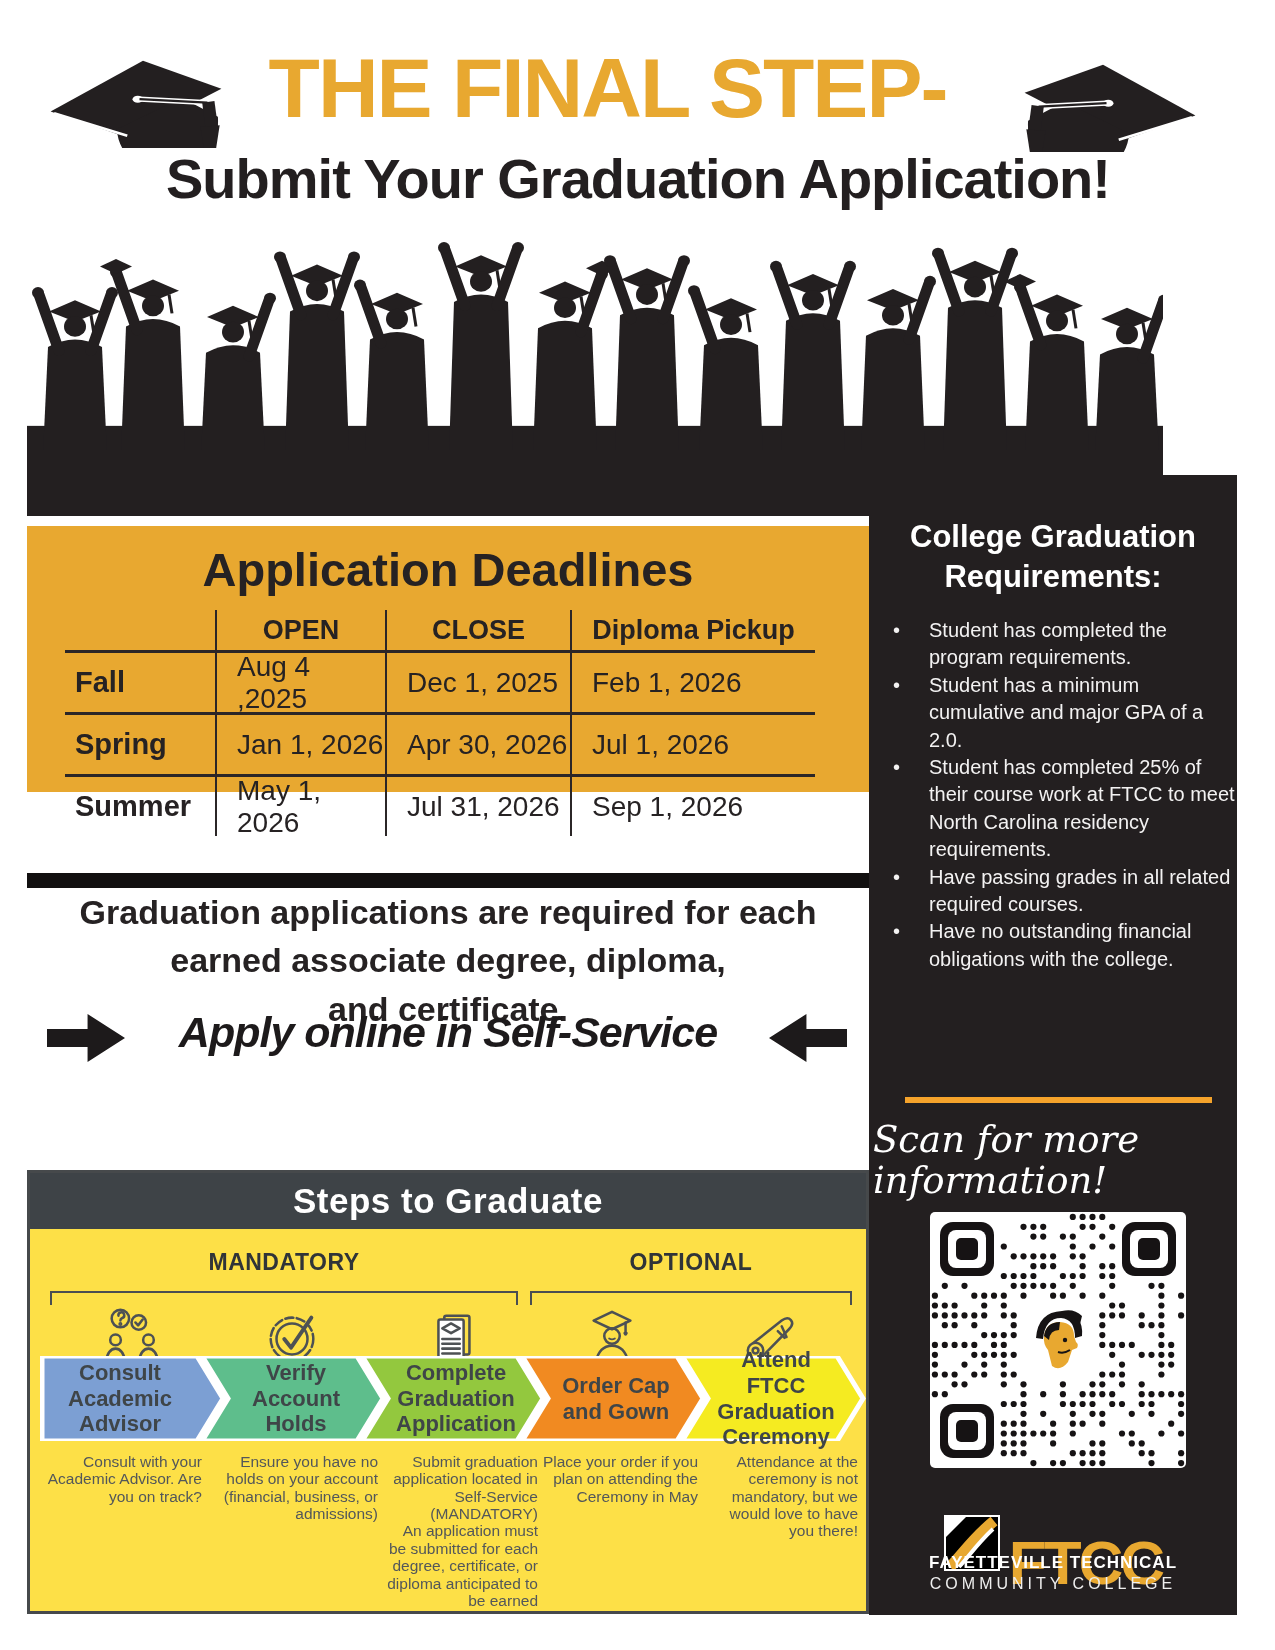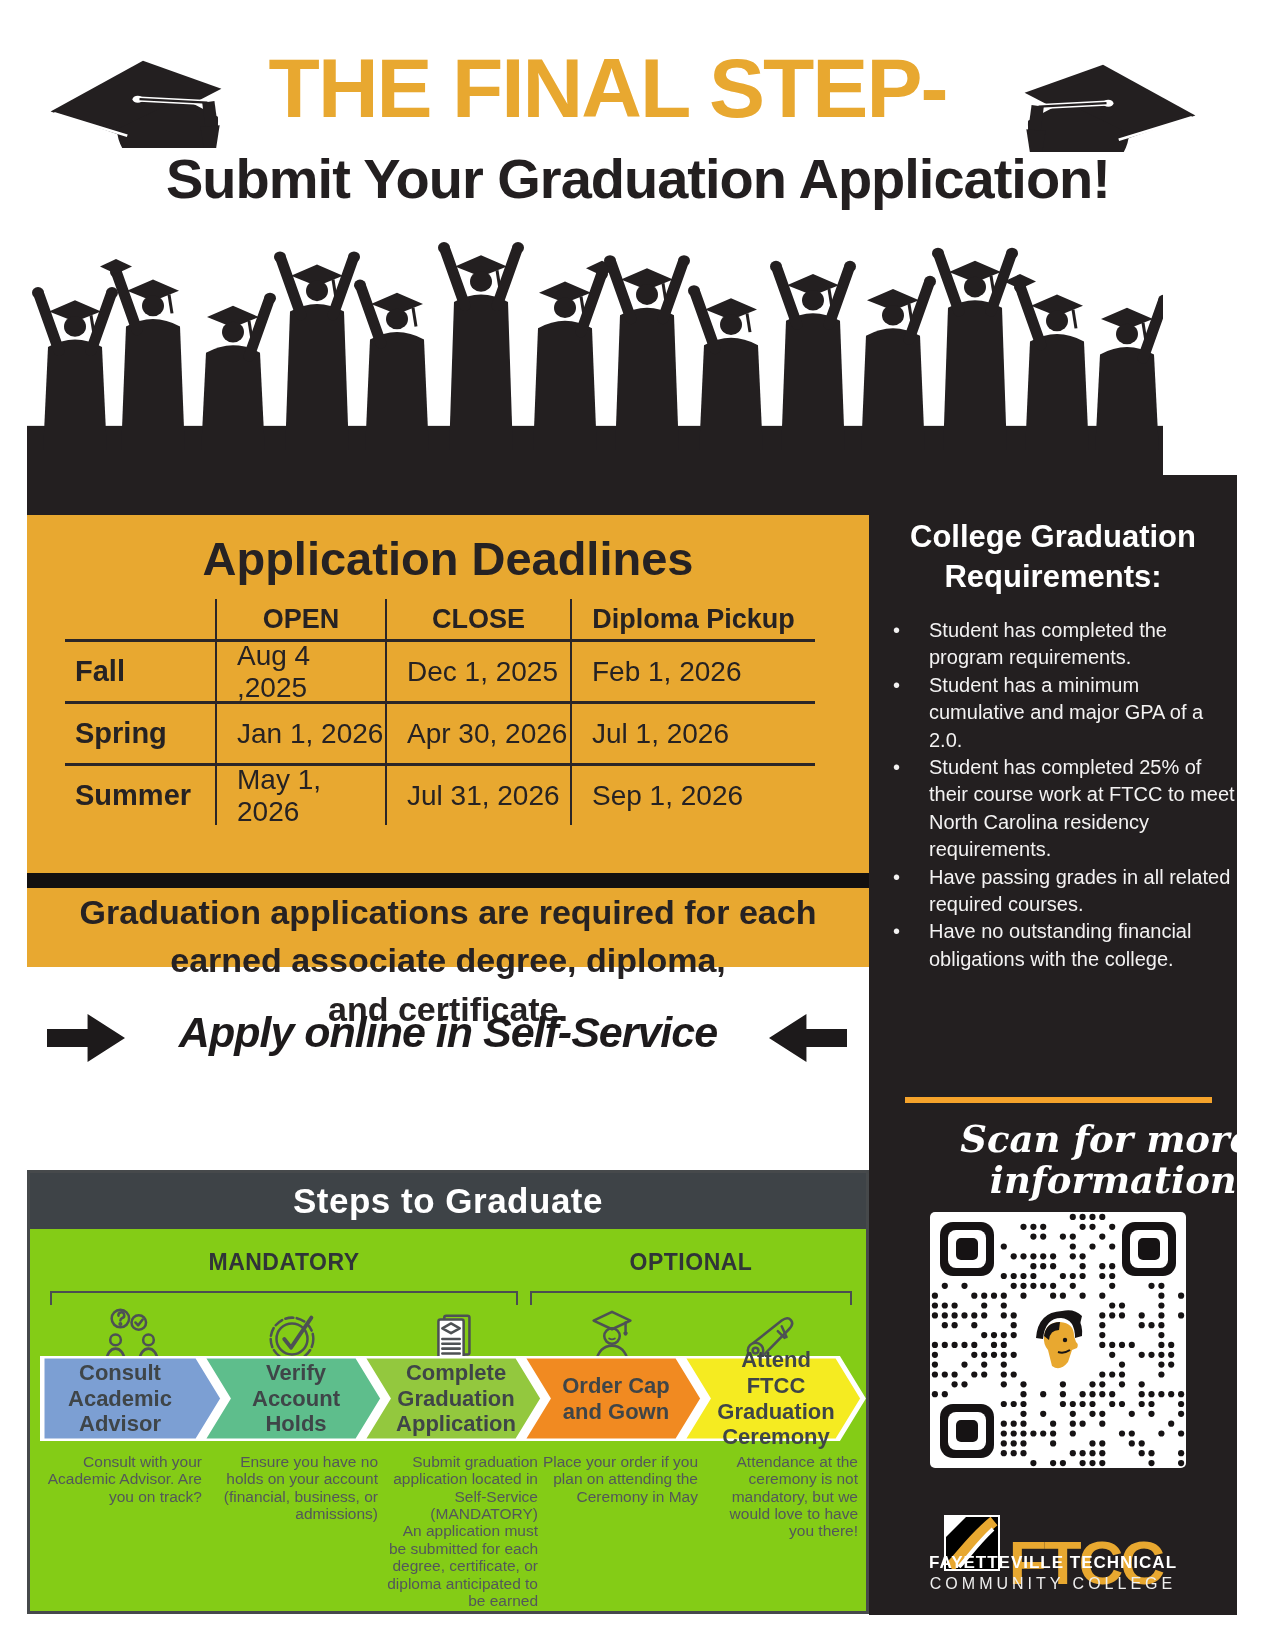--- a/index.html
+++ b/index.html
@@ -28,7 +28,7 @@
   .sidebar{left:869px;top:475px;width:368px;height:1140px;background:var(--dark);}
 
   
-  .gold-panel{left:27px;top:515px;width:842px;height:452px;background:var(--gold);padding-left:16px;}
+  .gold-panel{left:27px;top:526px;width:842px;height:266px;background:var(--gold);padding-left:16px;}
   .gold-shadow{left:27px;top:873px;width:842px;height:15px;background:#121010;}
   .dl-title{position:absolute;left:0;top:16px;width:100%;text-align:center;
     font-size:47px;font-weight:bold;color:#262223;}

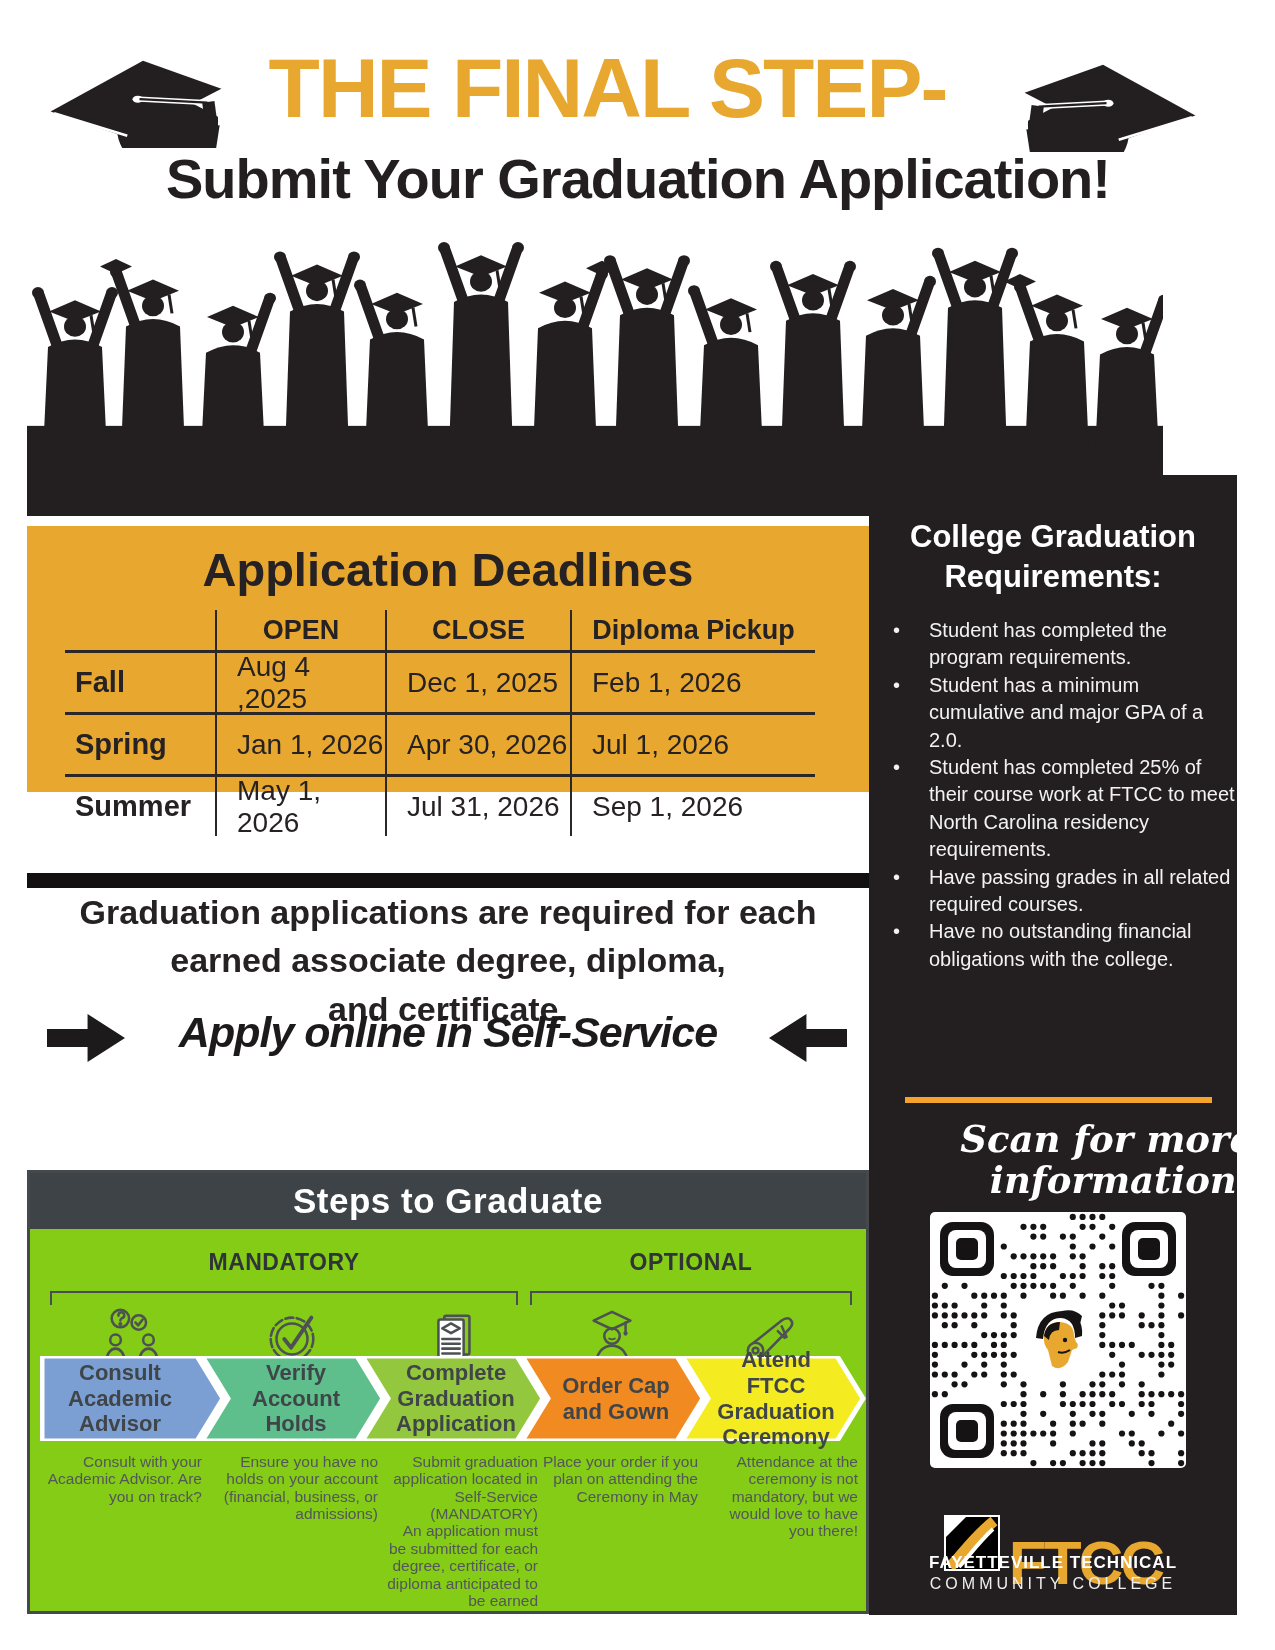--- a/index.html
+++ b/index.html
@@ -82,8 +82,8 @@
     color:#F3F2F2;}
   .req-list li::before{content:"\2022";position:absolute;left:10px;color:#F3F2F2;}
   .req-divider{position:absolute;left:36px;top:622px;width:307px;height:6px;background:var(--divider);}
-  .scan-label{position:absolute;left:16px;top:644px;width:100%;text-align:right;
-    font-family:"DejaVu Serif",serif;font-style:italic;font-size:37px;line-height:1.12;color:#fff;font-weight:bold;}
+  .scan-label{position:absolute;left:4px;top:644px;width:100%;text-align:left;
+    font-family:"DejaVu Serif",serif;font-style:italic;font-size:37px;line-height:1.12;color:#fff;}
   .qr-box{position:absolute;left:61px;top:737px;width:256px;height:256px;background:#fff;
     border-radius:5px;}
   .finder{position:absolute;width:54px;height:54px;background:#161314;border-radius:13px;}

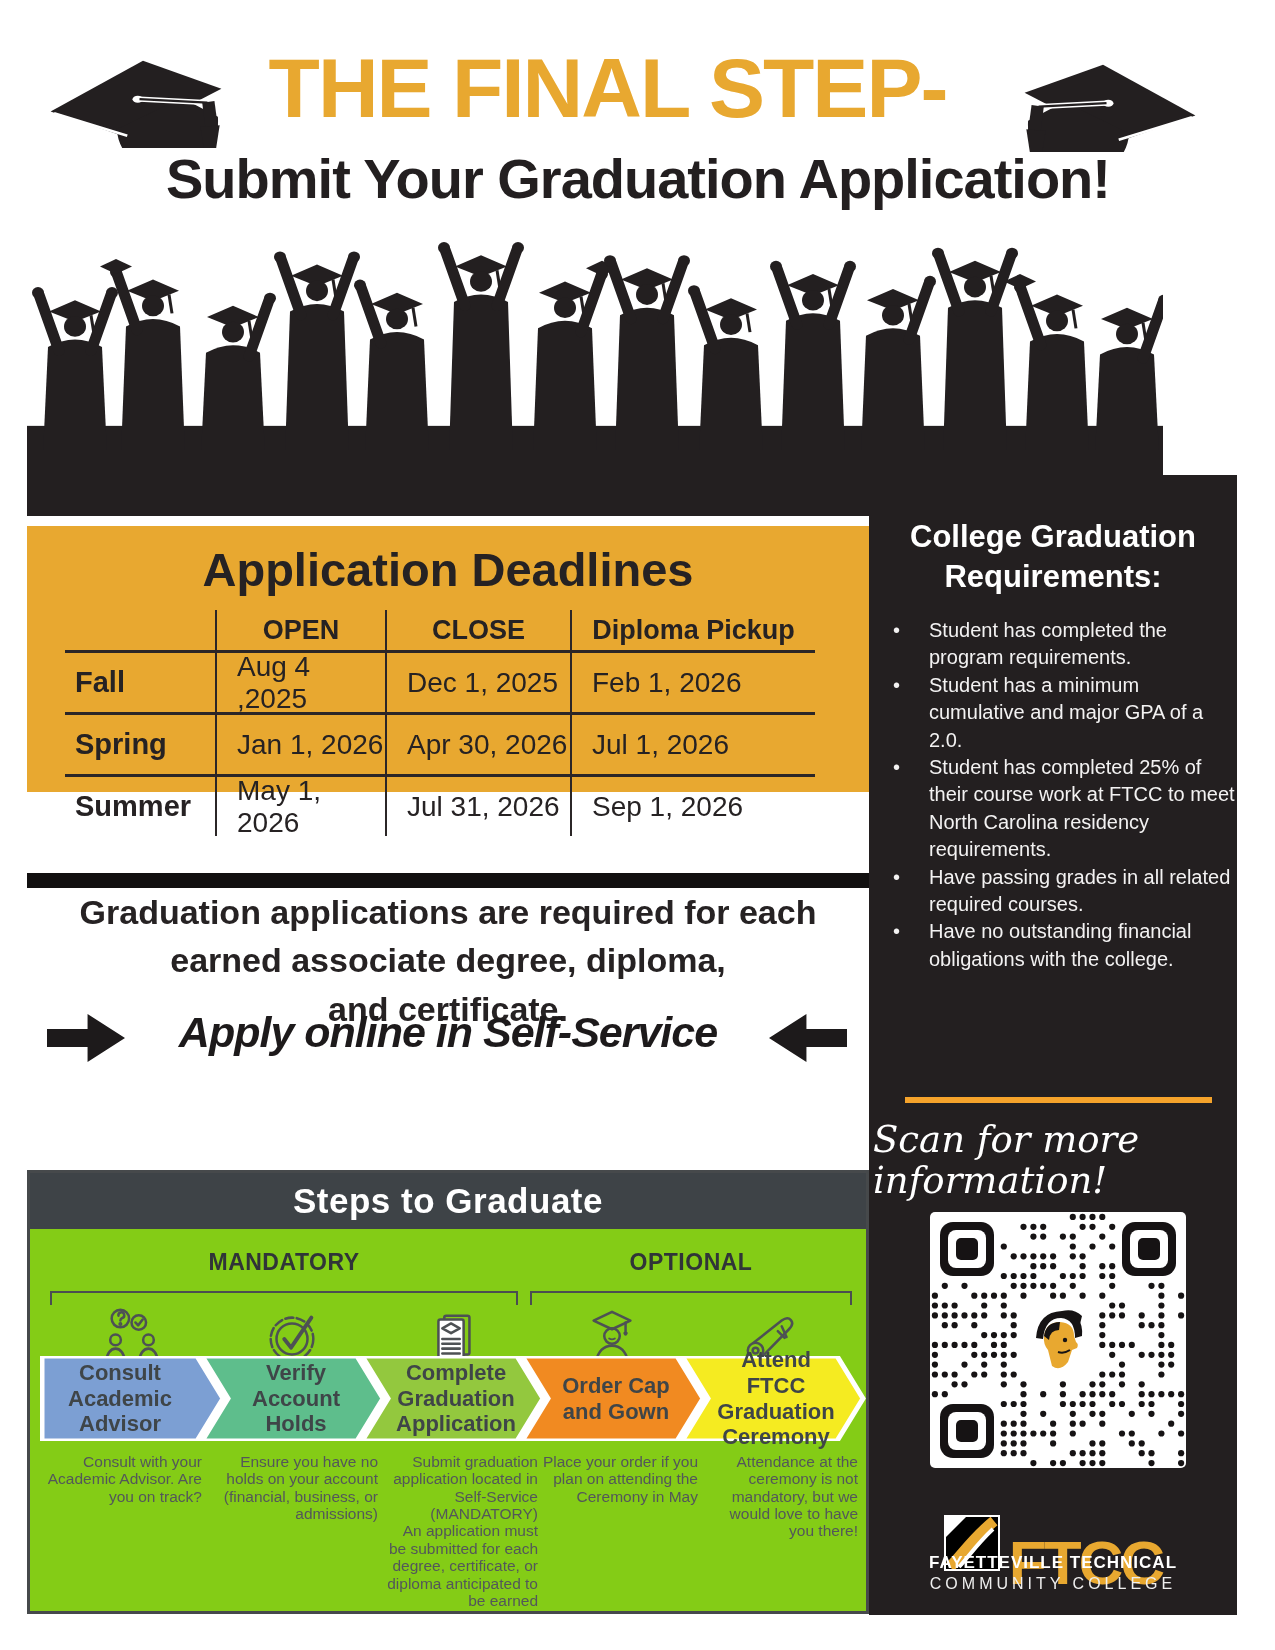--- a/index.html
+++ b/index.html
@@ -53,7 +53,7 @@
   .arrow-left{right:22px;clip-path:polygon(100% 32%,48% 32%,48% 2%,0 50%,48% 98%,48% 68%,100% 68%);}
 
   
-  .steps-panel{left:27px;top:1170px;width:842px;height:444px;background:#84cc16;
+  .steps-panel{left:27px;top:1170px;width:842px;height:444px;background:#fde047;
     border:3px solid #46494B;}
   .steps-bar{position:absolute;left:0;top:0;width:100%;height:56px;background:var(--steps_header);
     display:flex;align-items:center;justify-content:center;}

